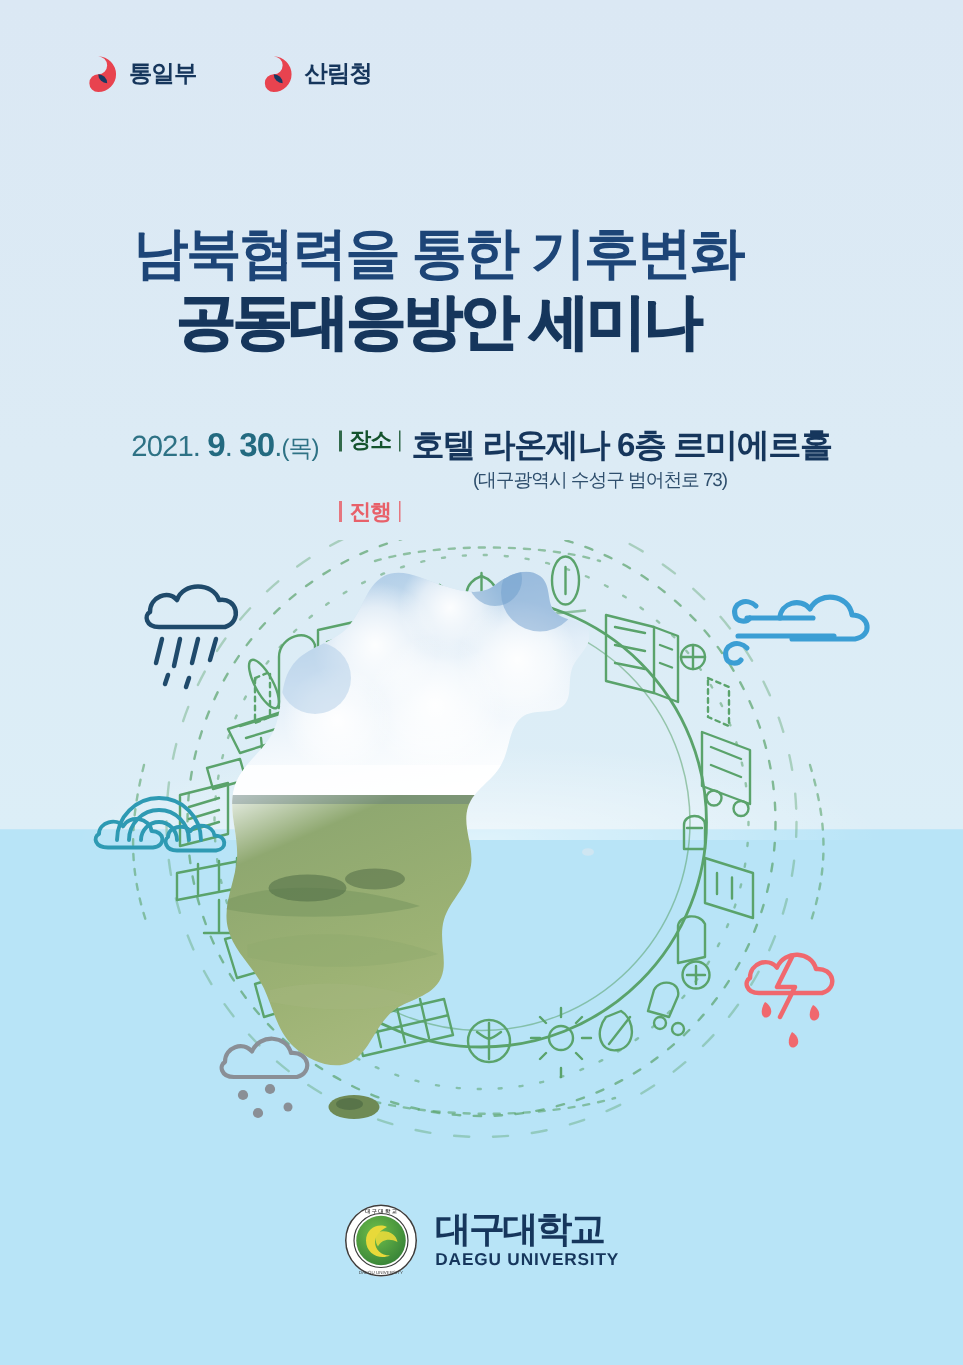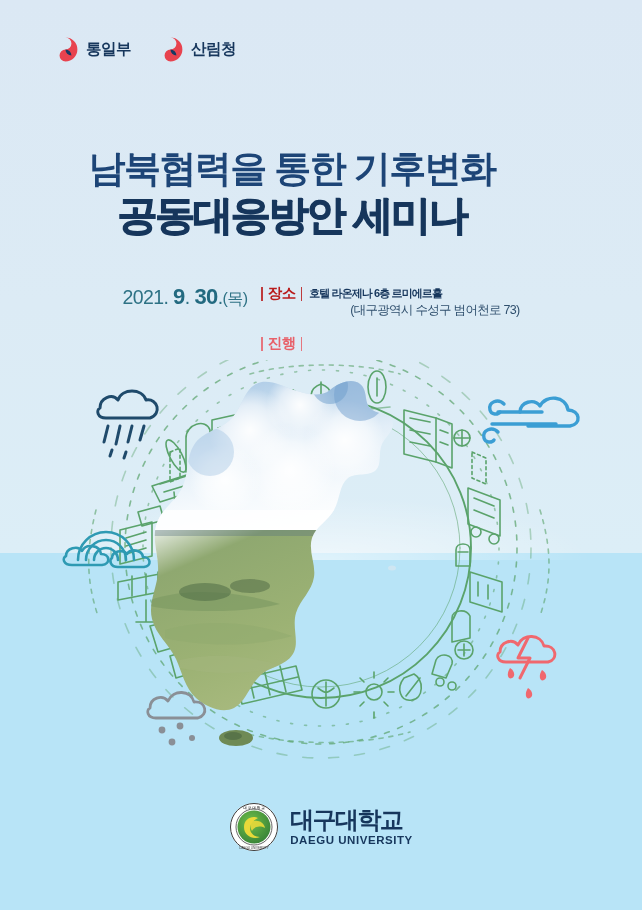--- a/index.html
+++ b/index.html
@@ -20,7 +20,7 @@
       background:radial-gradient(ellipse 60% 100% at 50% 100%,rgba(255,255,255,.55),rgba(255,255,255,0) 70%);}
 
   
-  .gov-row{position:absolute;left:52px;top:36px;display:flex;align-items:center;gap:26px;}
+  .gov-row{position:absolute;left:52px;top:36px;display:flex;align-items:center;gap:38px;}
   .gov-item{display:flex;align-items:center;gap:7px;}
   .gov-name{font-size:15.5px;font-weight:bold;color:#16365c;letter-spacing:-.5px;}
   .taegeuk{width:27px;height:27px;flex:none;}

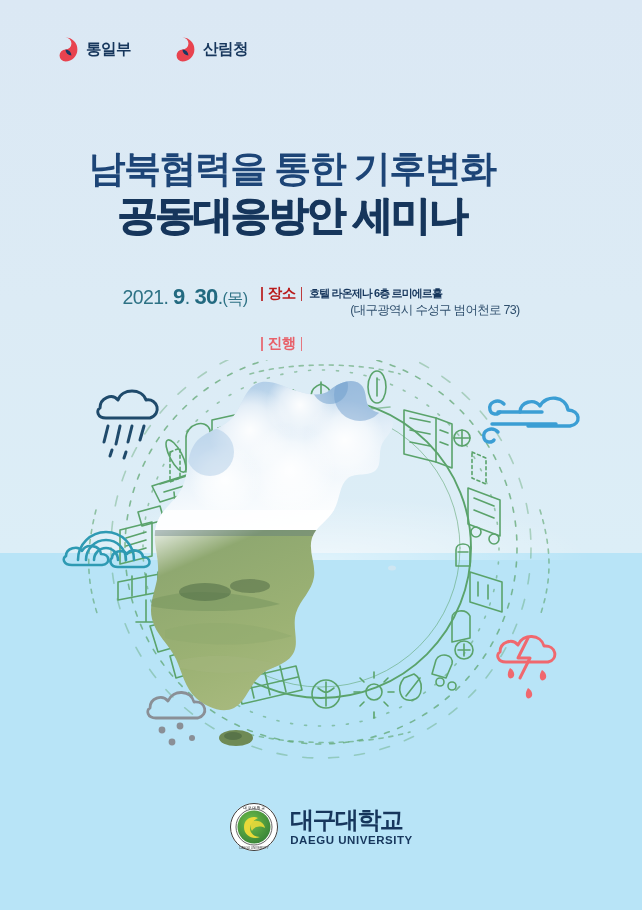--- a/index.html
+++ b/index.html
@@ -47,7 +47,7 @@
   .tag{display:inline-flex;align-items:center;gap:5px;flex:none;padding-top:1px;}
   .tag .bar{width:1.5px;height:14px;background:currentColor;display:inline-block;opacity:.85;}
   .tag .txt{font-size:14.5px;font-weight:bold;letter-spacing:-.6px;}
-  .tag.place{color:#b91c1c;}
+  .tag.place{color:#14532d;}
   .tag.mode{color:#e8616a;margin-top:12px;}
   .ival{font-size:11px;font-weight:bold;color:#16365c;letter-spacing:-.9px;line-height:1.25;white-space:nowrap;}
   .isub{font-size:12.5px;color:#2f4f6d;letter-spacing:-.7px;line-height:1.3;margin-top:1px;white-space:nowrap;}

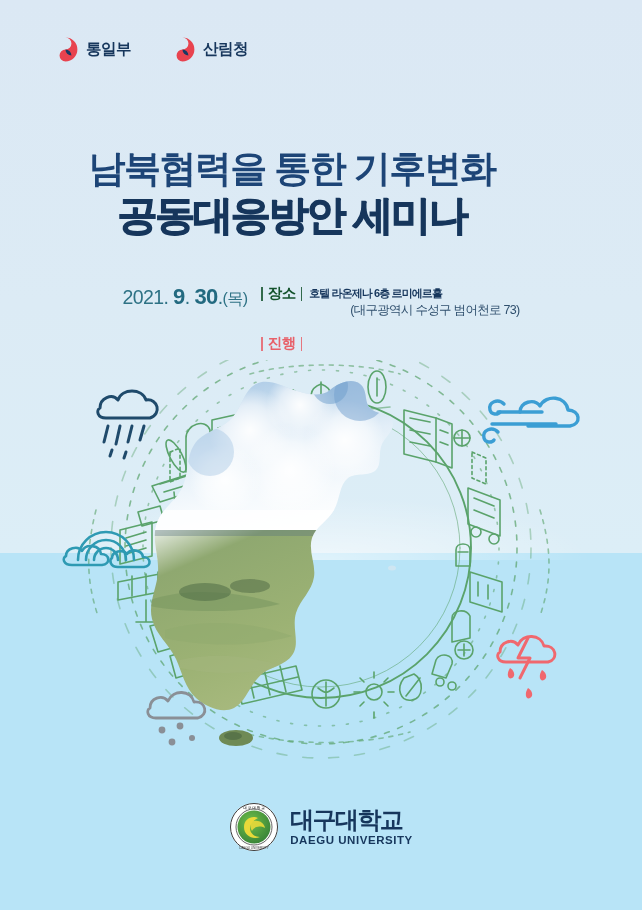--- a/index.html
+++ b/index.html
@@ -49,7 +49,7 @@
   .tag .txt{font-size:14.5px;font-weight:bold;letter-spacing:-.6px;}
   .tag.place{color:#14532d;}
   .tag.mode{color:#e8616a;margin-top:12px;}
-  .ival{font-size:11px;font-weight:bold;color:#16365c;letter-spacing:-.9px;line-height:1.25;white-space:nowrap;}
+  .ival{font-size:22px;font-weight:bold;color:#16365c;letter-spacing:-.9px;line-height:1.25;white-space:nowrap;}
   .isub{font-size:12.5px;color:#2f4f6d;letter-spacing:-.7px;line-height:1.3;margin-top:1px;white-space:nowrap;}
 
   

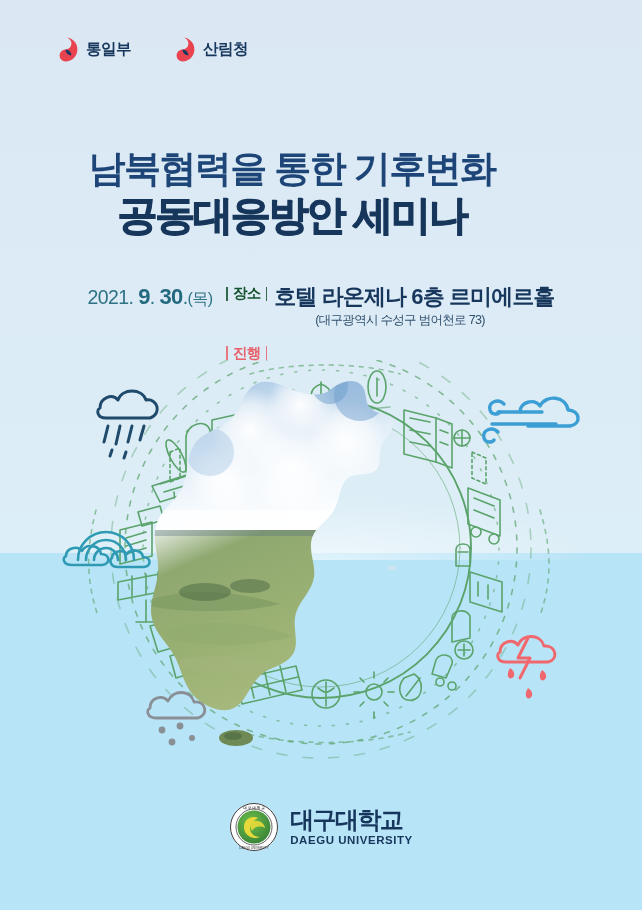--- a/index.html
+++ b/index.html
@@ -48,7 +48,7 @@
   .tag .bar{width:1.5px;height:14px;background:currentColor;display:inline-block;opacity:.85;}
   .tag .txt{font-size:14.5px;font-weight:bold;letter-spacing:-.6px;}
   .tag.place{color:#14532d;}
-  .tag.mode{color:#e8616a;margin-top:12px;}
+  .tag.mode{color:#e8616a;}
   .ival{font-size:22px;font-weight:bold;color:#16365c;letter-spacing:-.9px;line-height:1.25;white-space:nowrap;}
   .isub{font-size:12.5px;color:#2f4f6d;letter-spacing:-.7px;line-height:1.3;margin-top:1px;white-space:nowrap;}
 

